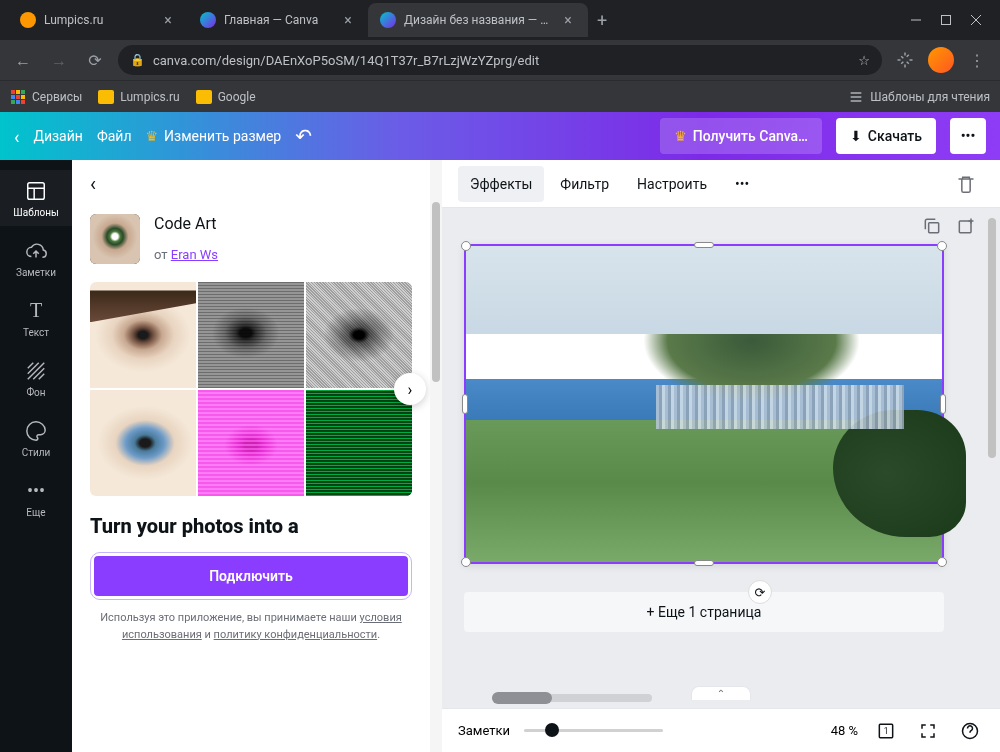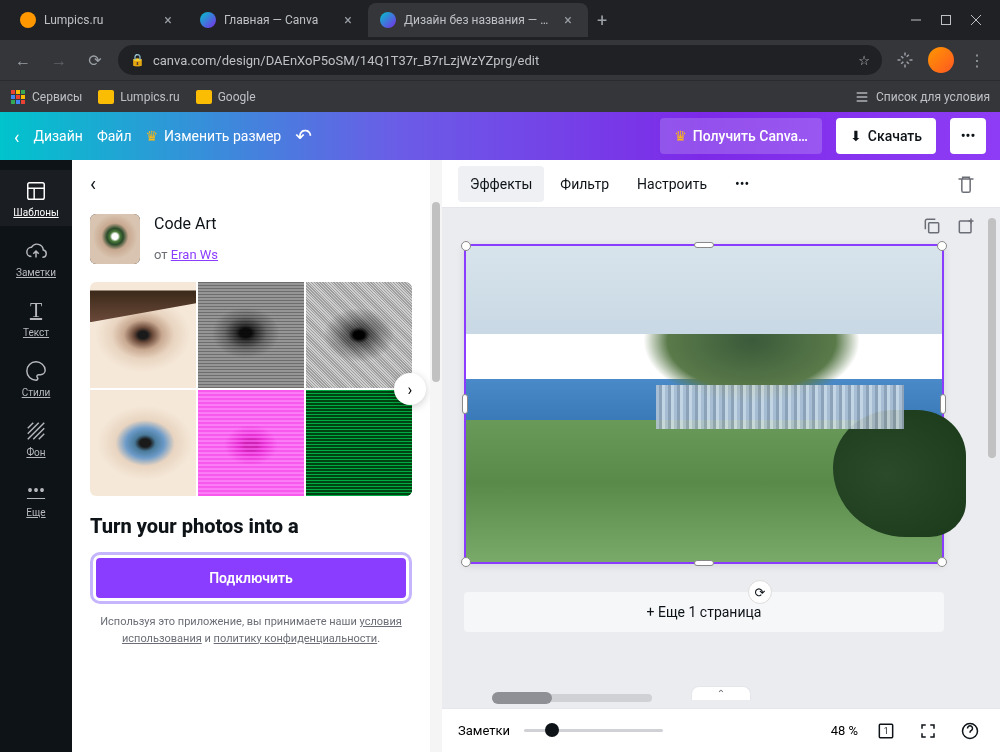--- a/index.html
+++ b/index.html
@@ -207,7 +207,7 @@
         <line x1="4" y1="12" x2="20" y2="12"></line>
         <line x1="4" y1="18" x2="20" y2="18"></line>
       </svg>
-    <span>Список для условия</span>
+    <span>Шаблоны для чтения</span>
   </div>
 </div>
 

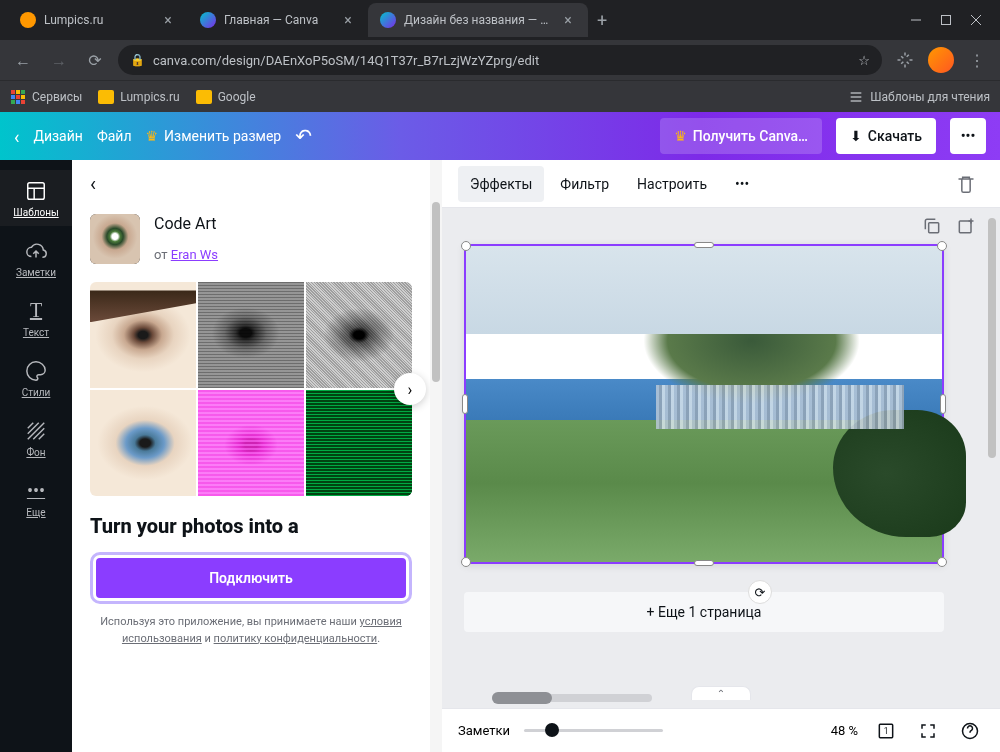--- a/index.html
+++ b/index.html
@@ -46,7 +46,7 @@
 
 
 .sidebar { width: 72px; background: #0e1318; display: flex; flex-direction: column; align-items: center; padding-top: 10px; gap: 4px; }
-.sidebar-item { width: 72px; height: 56px; display: flex; flex-direction: column; align-items: center; justify-content: center; gap: 4px; color: #b6b8bc; font-size: 10px; text-decoration: underline; }
+.sidebar-item { width: 72px; height: 56px; display: flex; flex-direction: column; align-items: center; justify-content: center; gap: 4px; color: #b6b8bc; font-size: 10px; }
 .sidebar-item.active { color: #fff; background: #1a1d21; }
 .sidebar-icon { width: 24px; height: 24px; display: flex; align-items: center; justify-content: center; font-size: 18px; }
 

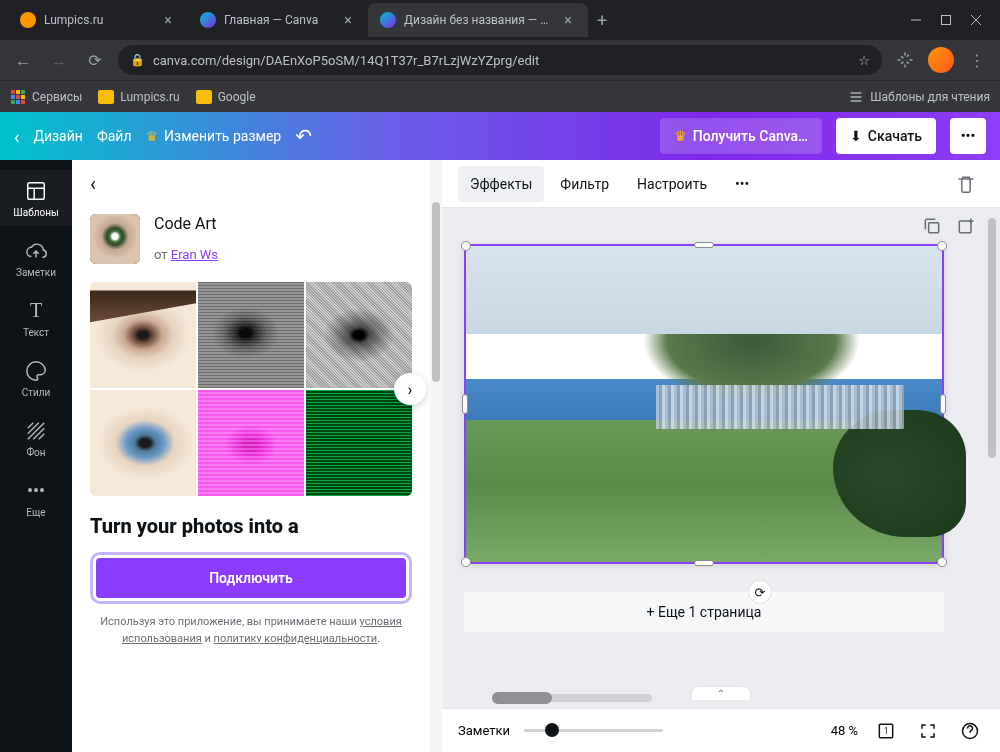--- a/index.html
+++ b/index.html
@@ -265,14 +265,6 @@
     <div class="sidebar-item">
       <div class="sidebar-icon">
           <svg width="22" height="22" viewBox="0 0 24 24" fill="none" stroke="currentColor" stroke-width="1.6">
-            <path d="M12 2a10 10 0 100 20c1 0 2-1 2-2s-1-1-1-2 1-2 2-2h2a5 5 0 005-5c0-5-5-9-10-9z"></path>
-          </svg>
-        </div>
-      <span>Стили</span>
-    </div>
-    <div class="sidebar-item">
-      <div class="sidebar-icon">
-          <svg width="22" height="22" viewBox="0 0 24 24" fill="none" stroke="currentColor" stroke-width="1.6">
             <line x1="3" y1="21" x2="21" y2="3"></line>
             <line x1="3" y1="15" x2="15" y2="3"></line>
             <line x1="3" y1="9" x2="9" y2="3"></line>
@@ -281,6 +273,14 @@
           </svg>
         </div>
       <span>Фон</span>
+    </div>
+    <div class="sidebar-item">
+      <div class="sidebar-icon">
+          <svg width="22" height="22" viewBox="0 0 24 24" fill="none" stroke="currentColor" stroke-width="1.6">
+            <path d="M12 2a10 10 0 100 20c1 0 2-1 2-2s-1-1-1-2 1-2 2-2h2a5 5 0 005-5c0-5-5-9-10-9z"></path>
+          </svg>
+        </div>
+      <span>Стили</span>
     </div>
     <div class="sidebar-item">
       <div class="sidebar-icon">•••</div>

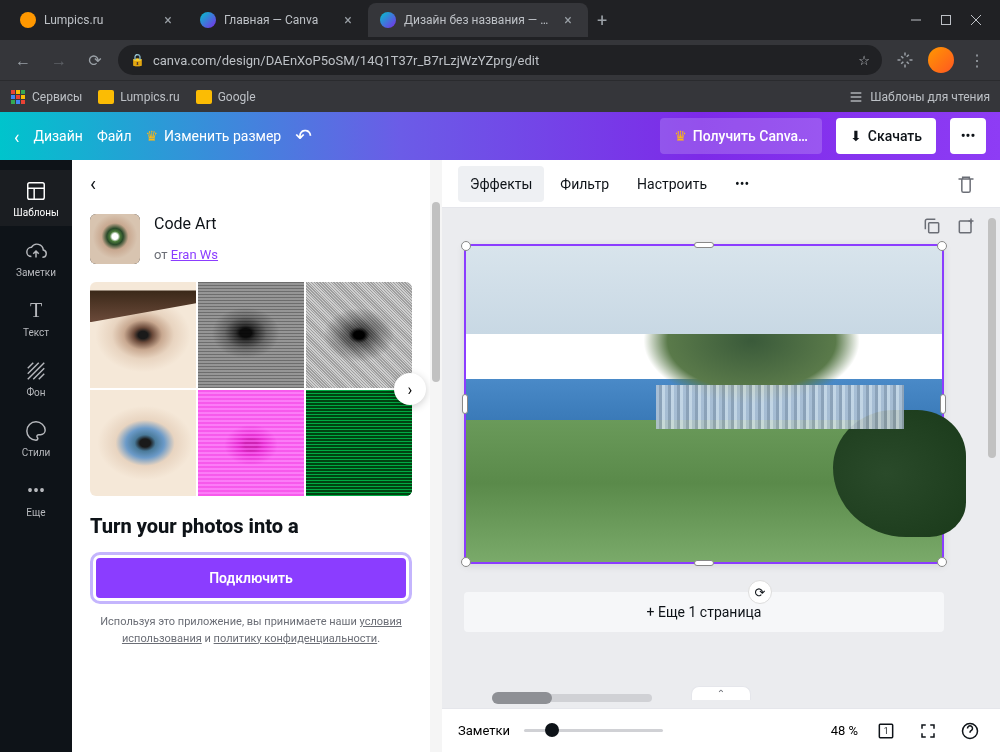--- a/index.html
+++ b/index.html
@@ -77,7 +77,7 @@
 .gallery-next { position: absolute; right: -14px; top: 50%; transform: translateY(-50%); width: 32px; height: 32px; background: #fff; border-radius: 50%; box-shadow: 0 2px 8px rgba(0,0,0,0.2); display: flex; align-items: center; justify-content: center; }
 
 .app-heading { font-size: 20px; font-weight: 800; color: #0e1318; margin-top: 18px; }
-.big-button-wrap { margin-top: 14px; border: 3px solid #c4b5fd; border-radius: 10px; padding: 3px; }
+.big-button-wrap { margin-top: 14px; border: 1px solid #c4b5fd; border-radius: 10px; padding: 3px; }
 .big-button { width: 100%; height: 40px; background: #8b3dff; color: #fff; border-radius: 4px; font-size: 14px; font-weight: 600; display: flex; align-items: center; justify-content: center; }
 .app-disclaimer { font-size: 11px; color: #6b6e76; text-align: center; margin-top: 10px; line-height: 1.5; }
 .app-disclaimer a { color: #6b6e76; text-decoration: underline; }

